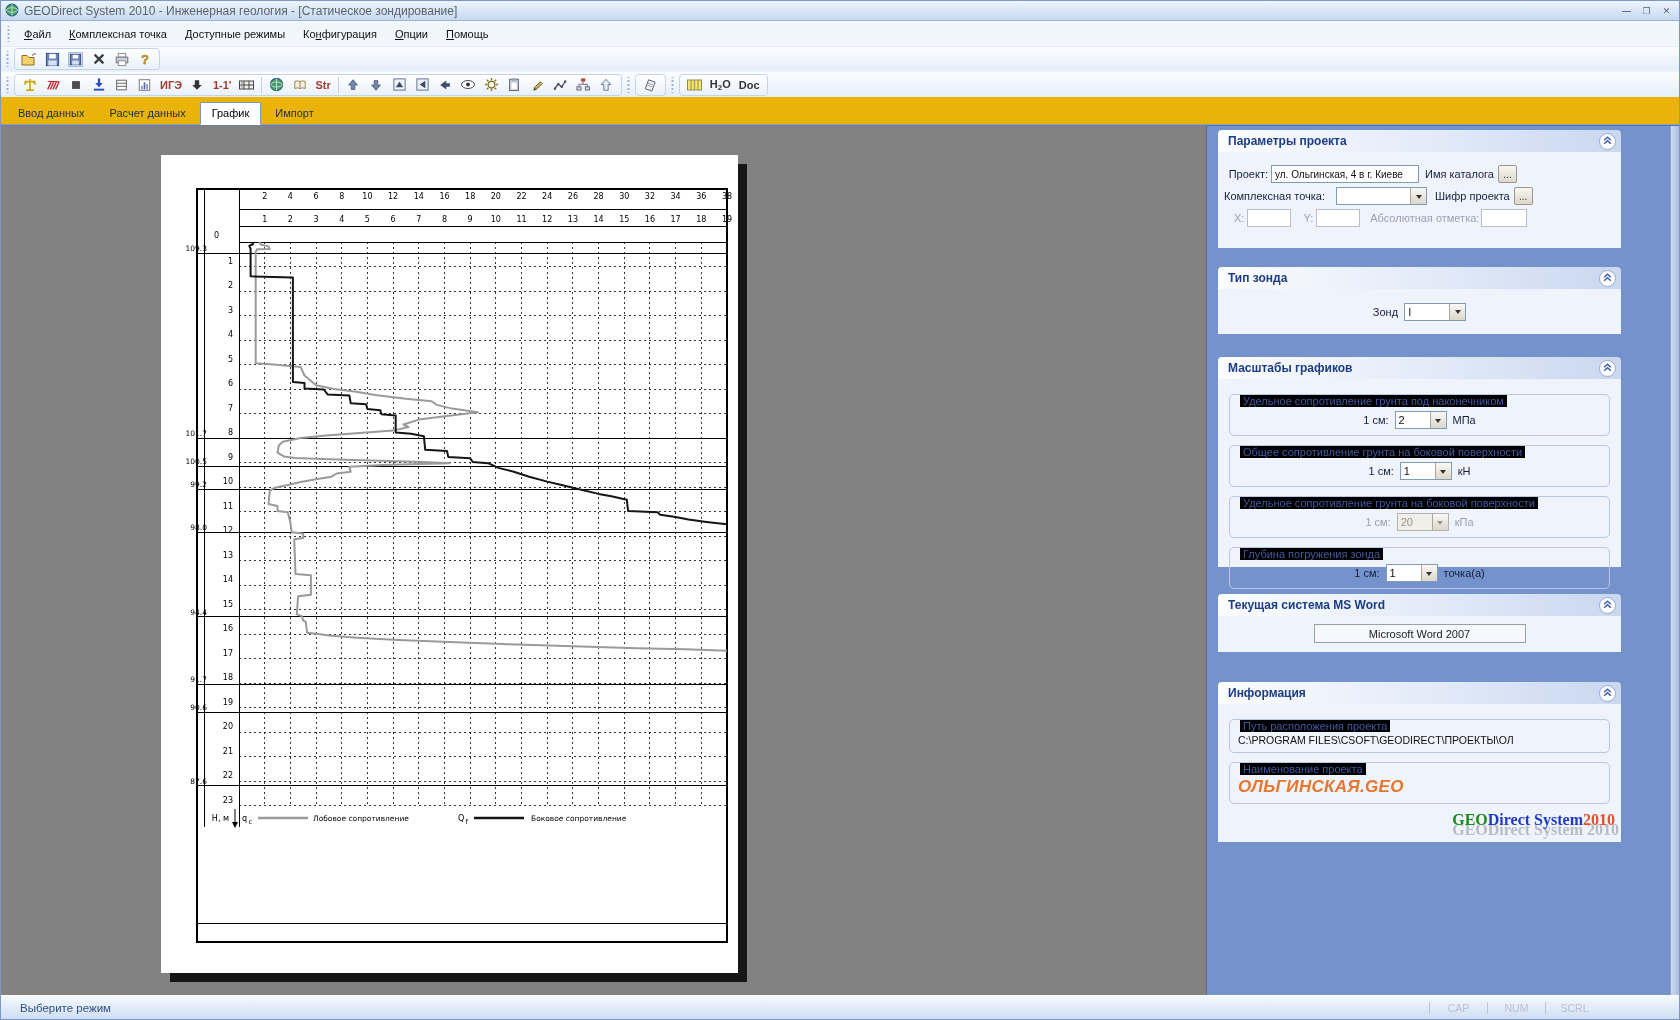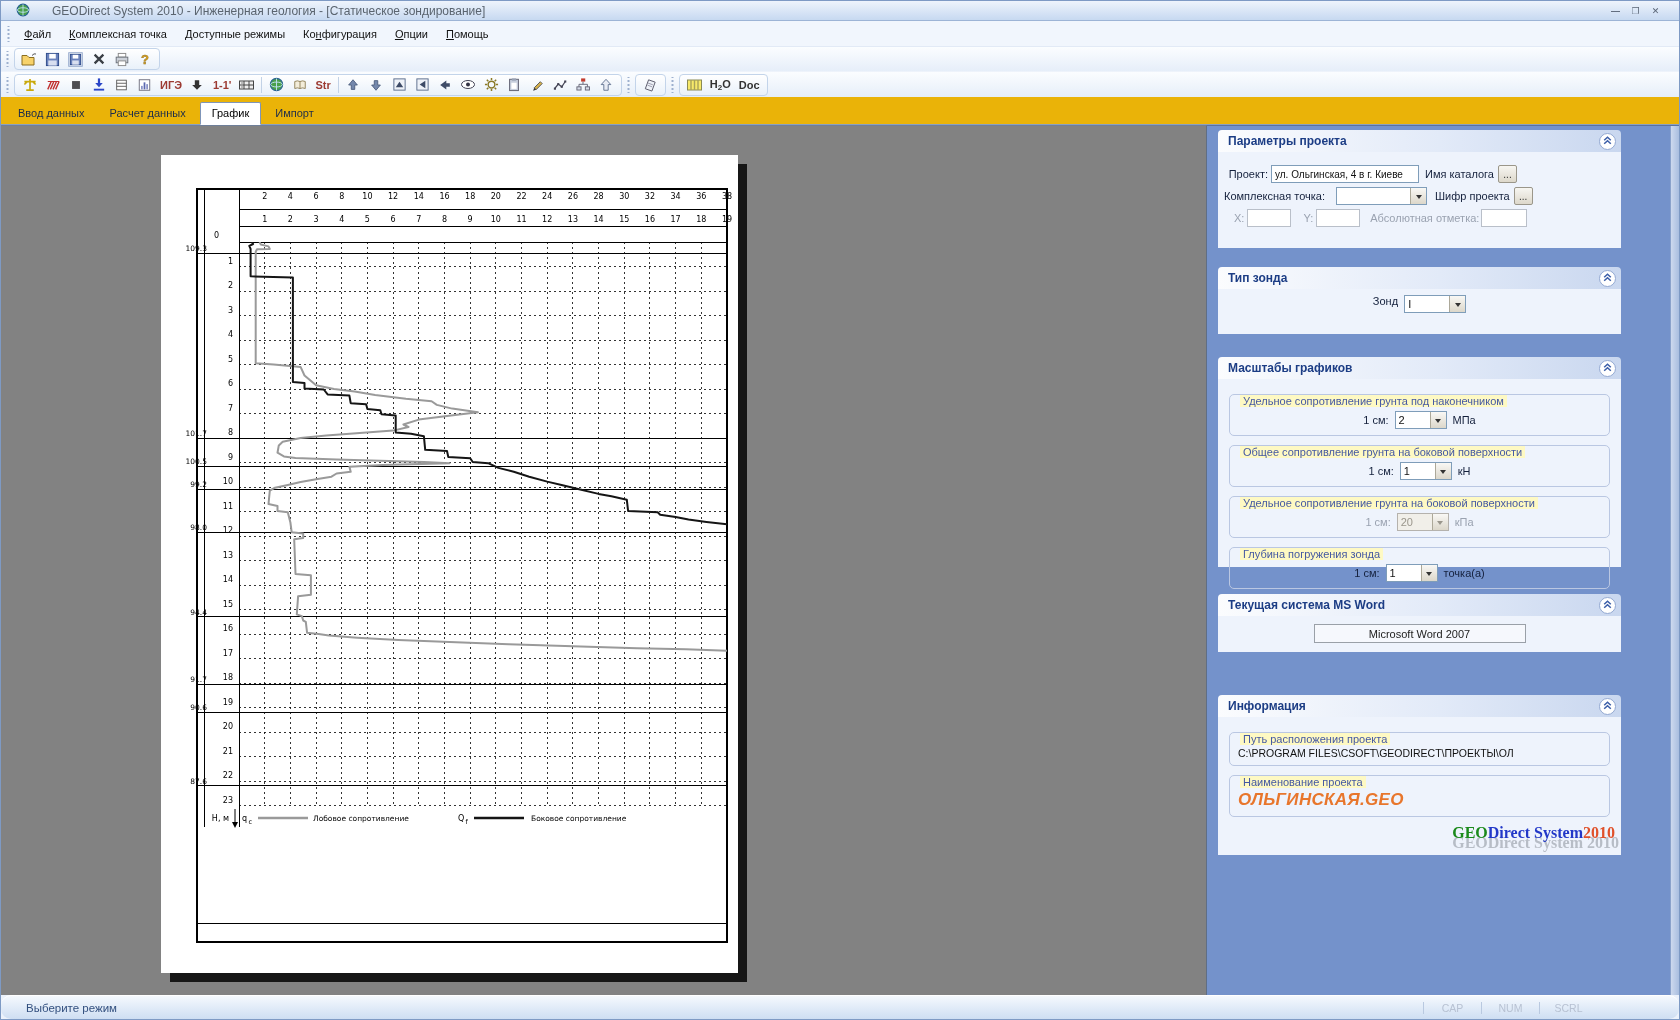--- a/index.html
+++ b/index.html
@@ -8,7 +8,7 @@
   .window { position:relative; width:1680px; height:1020px; display:flex; flex-direction:column; border:1px solid #7e9ac4; }
 
   
-  .titlebar { height:20px; flex:0 0 20px; display:flex; align-items:center; gap:22px; padding:0 15px;
+  .titlebar { height:20px; flex:0 0 20px; display:flex; align-items:center; gap:5px; padding:0 4px;
     background:linear-gradient(#eef4fc,#c7d9f1); border-bottom:1px solid #9db4d6; }
   .title-text { color:#5a646f; font-size:12px; white-space:nowrap; }
   .win-btns { margin-left:auto; display:flex; gap:3px; }

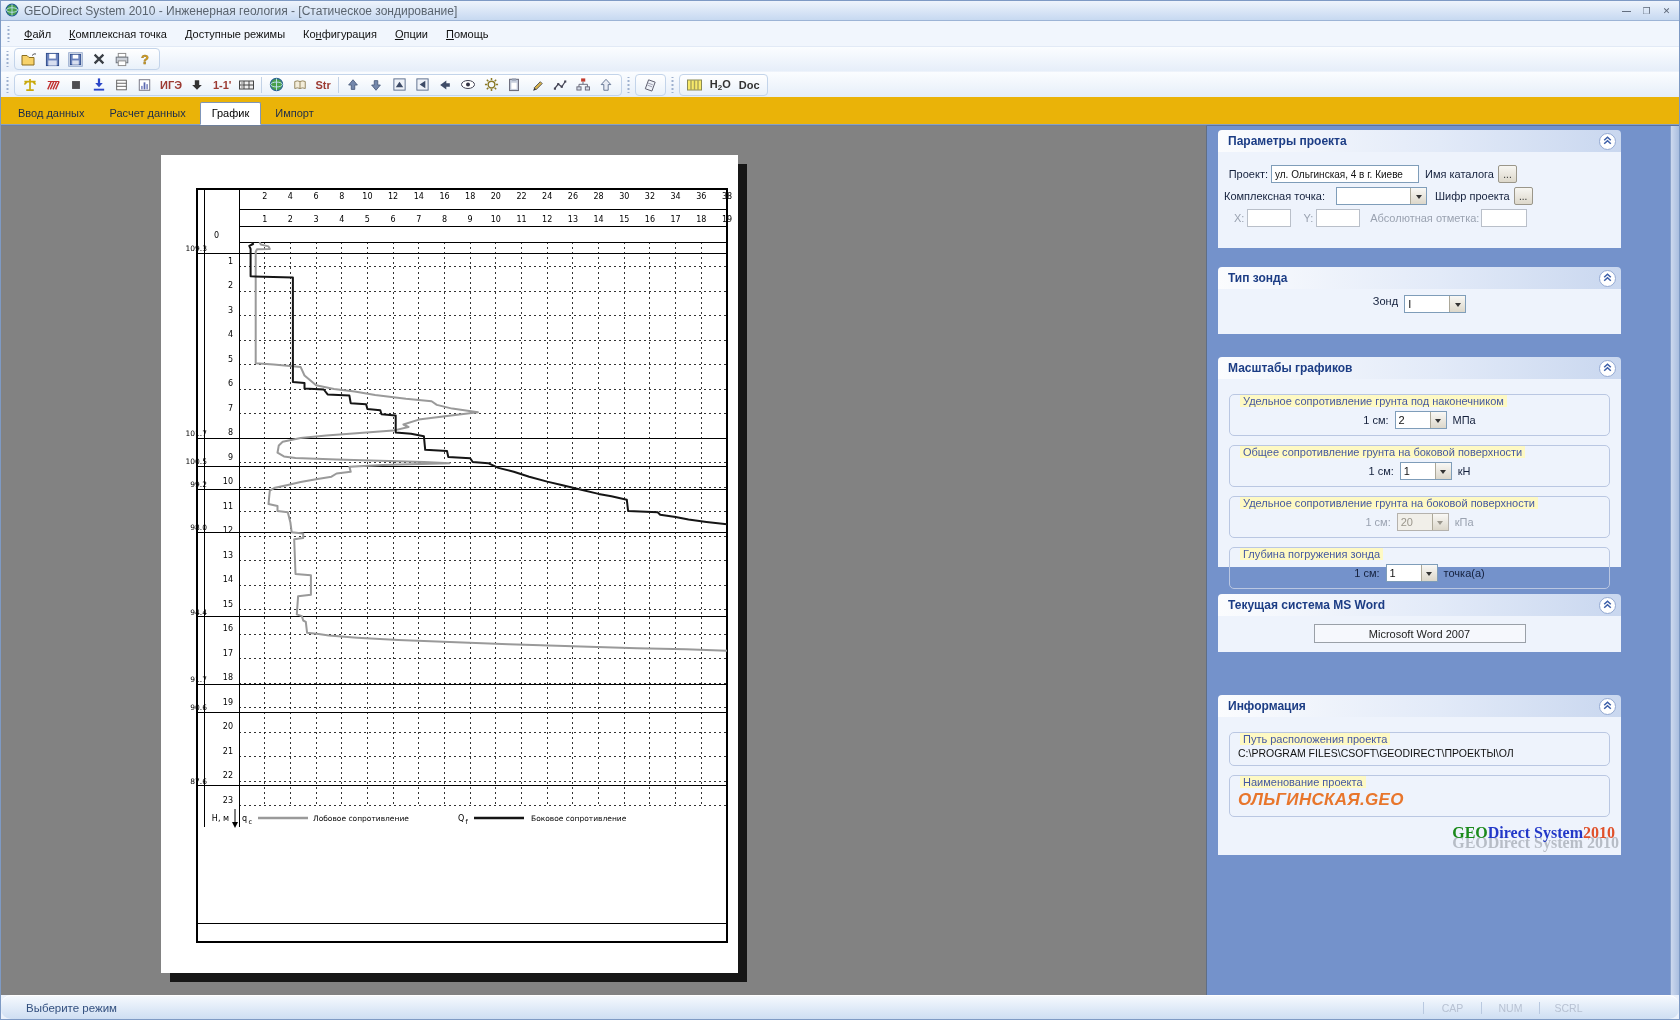--- a/index.html
+++ b/index.html
@@ -612,7 +612,7 @@
                 </svg></span>
             </span>
         </div>
-        <div class="card-body" style="height:45px; display:flex; align-items:flex-start; justify-content:center; gap:6px;">
+        <div class="card-body" style="height:45px; display:flex; align-items:center; justify-content:center; gap:6px;">
           <span class="flabel">Зонд</span>
           <span class="combo" style="width:62px;">
             <span class="val">I</span>

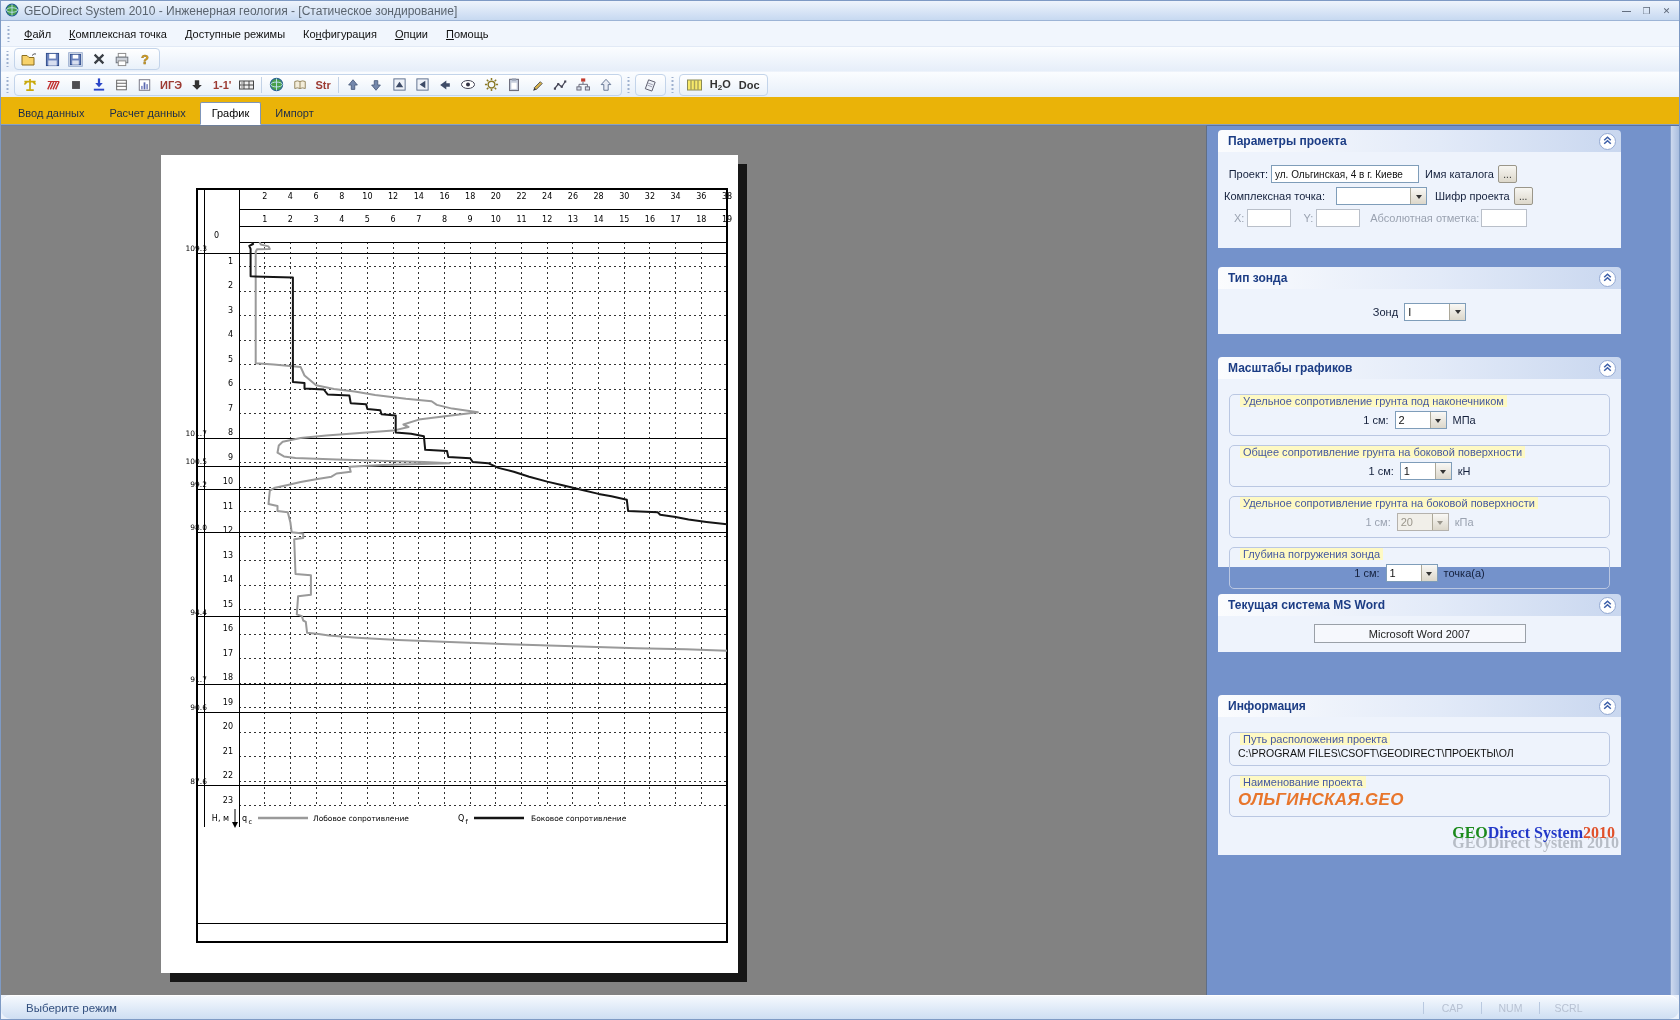--- a/index.html
+++ b/index.html
@@ -74,7 +74,7 @@
     display:flex; align-items:center; justify-content:center; color:#333; font-size:10px; }
 
   .group { border:1px solid #bac7e2; border-radius:5px; margin:9px 11px 7px; padding:0 8px 6px; }
-  .group-label { color:#4458a2; display:inline-block; background:#fef9c3; padding:0 3px; margin:-7px 0 2px 2px; white-space:nowrap;text-align:center; }
+  .group-label { color:#4458a2; display:inline-block; background:#000000; padding:0 3px; margin:-7px 0 2px 2px; white-space:nowrap;text-align:center; }
   .group-row { display:flex; align-items:center; justify-content:center; gap:6px; margin-top:2px; }
 
   .word-box { width:212px; height:19px; margin:6px auto 8px; border:1px solid #9aa0a8; background:#f6f8fd;

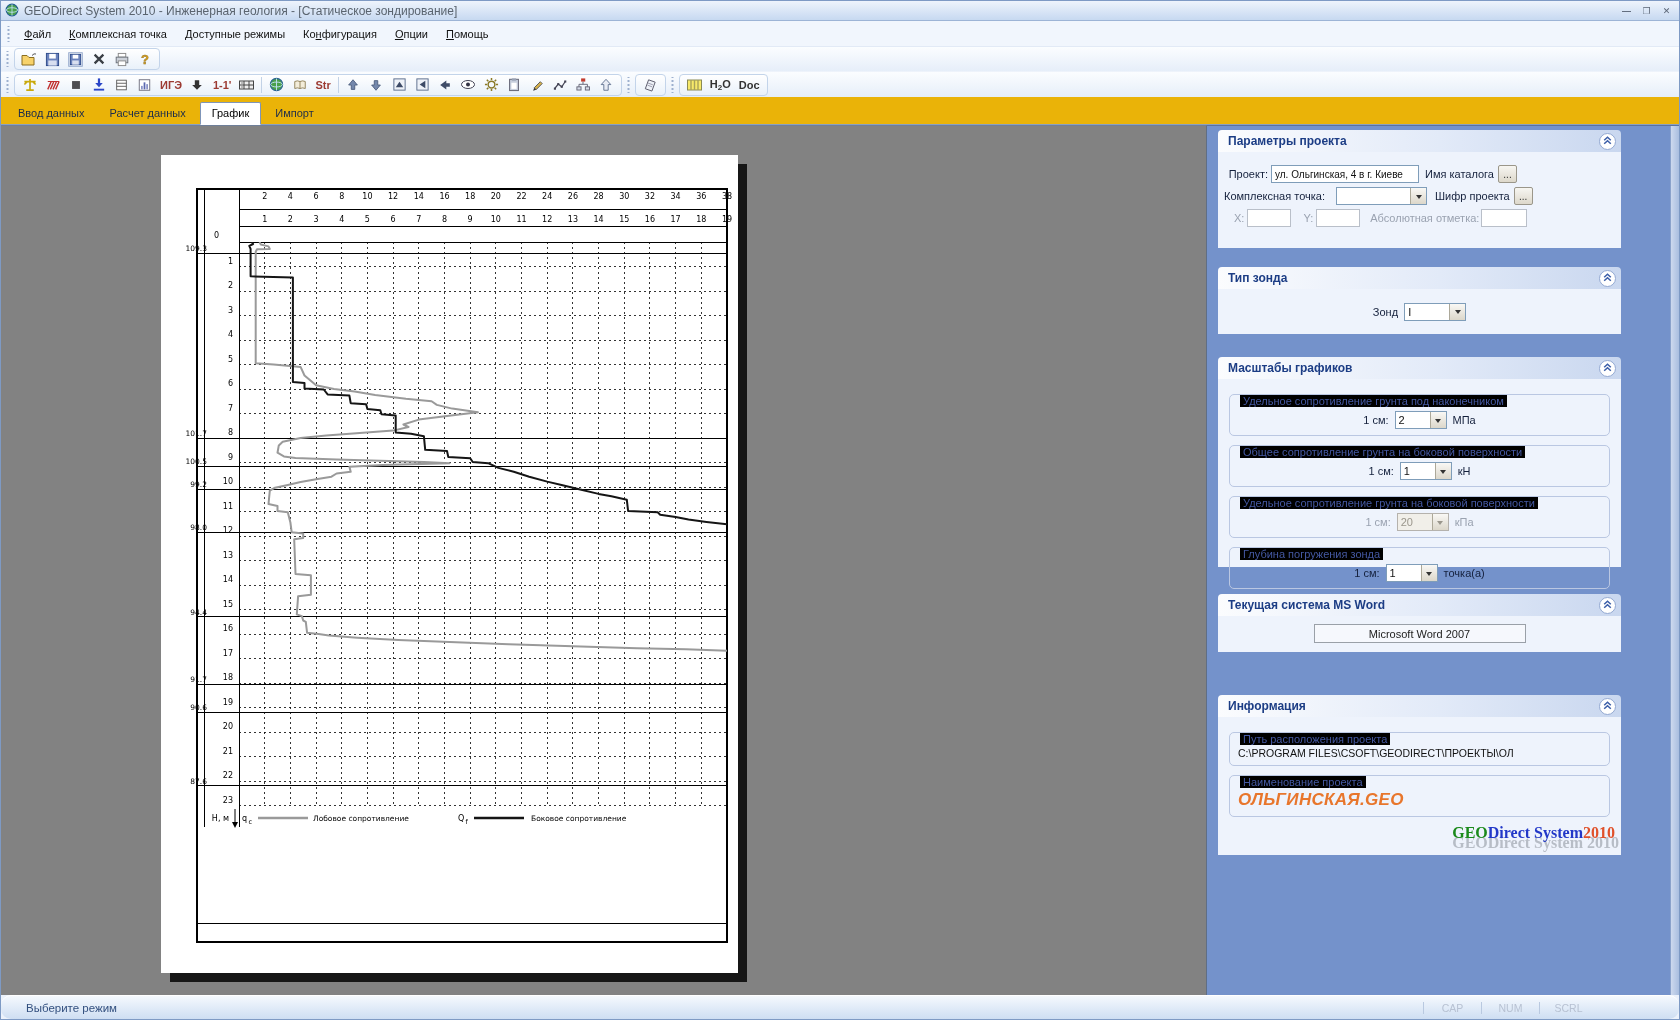--- a/index.html
+++ b/index.html
@@ -56,7 +56,7 @@
   .chevron-btn { margin-left:auto; width:17px; height:17px; border-radius:50%; background:#fff; border:1px solid #93a9d2;
     color:#3b5ea8; display:flex; align-items:center; justify-content:center; }
   .card-body { background:#eef3fc; padding:6px 6px; position:relative; }
-  .m19{margin-bottom:19px}.m23{margin-bottom:23px}.m27{margin-bottom:27px}.m25{margin-bottom:43px}
+  .m19{margin-bottom:19px}.m23{margin-bottom:23px}.m27{margin-bottom:27px}.m25{margin-bottom:30px}
 
   .frow { display:flex; align-items:center; margin:4px 0; }
   .flabel { white-space:nowrap; color:#14203c; }

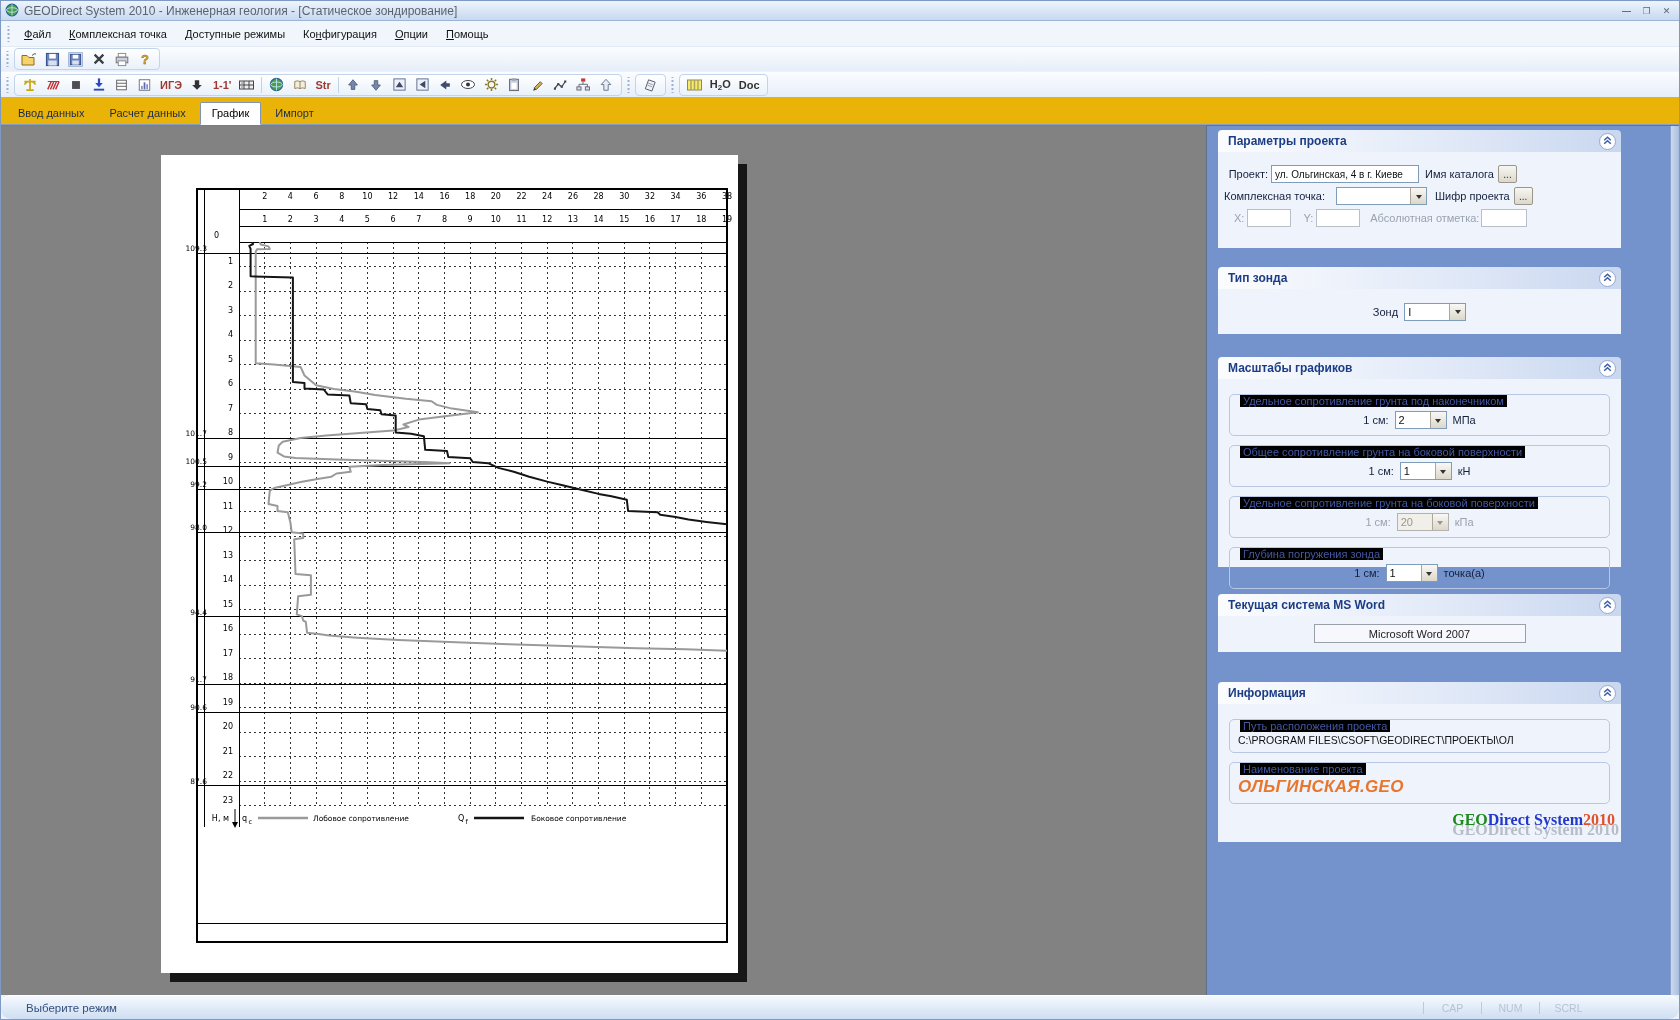--- a/index.html
+++ b/index.html
@@ -89,7 +89,7 @@
   .logo-shadow { position:absolute; right:-4px; top:10px; color:#8b919b; opacity:.55; z-index:0; white-space:nowrap; }
 
   
-  .statusbar { height:24px; flex:0 0 24px; background:linear-gradient(#f5f9fe,#cedef2); border-top:1px solid #ffffff; display:flex; align-items:center; padding:0 18px;border-radius:10px; }
+  .statusbar { height:24px; flex:0 0 24px; background:linear-gradient(#f5f9fe,#cedef2); border-top:1px solid #ffffff; display:flex; align-items:center; padding:0 12px; }
   .status-text { padding:0 7px; color:#33507f; font-size:11.5px; }
   .status-right { margin-left:auto; display:flex; align-items:center; height:16px; margin-right:64px; }
   .status-cell { width:58px; text-align:center; color:#b7c1d2; border-left:1px solid #b9c9e0; font-size:10.5px; }

